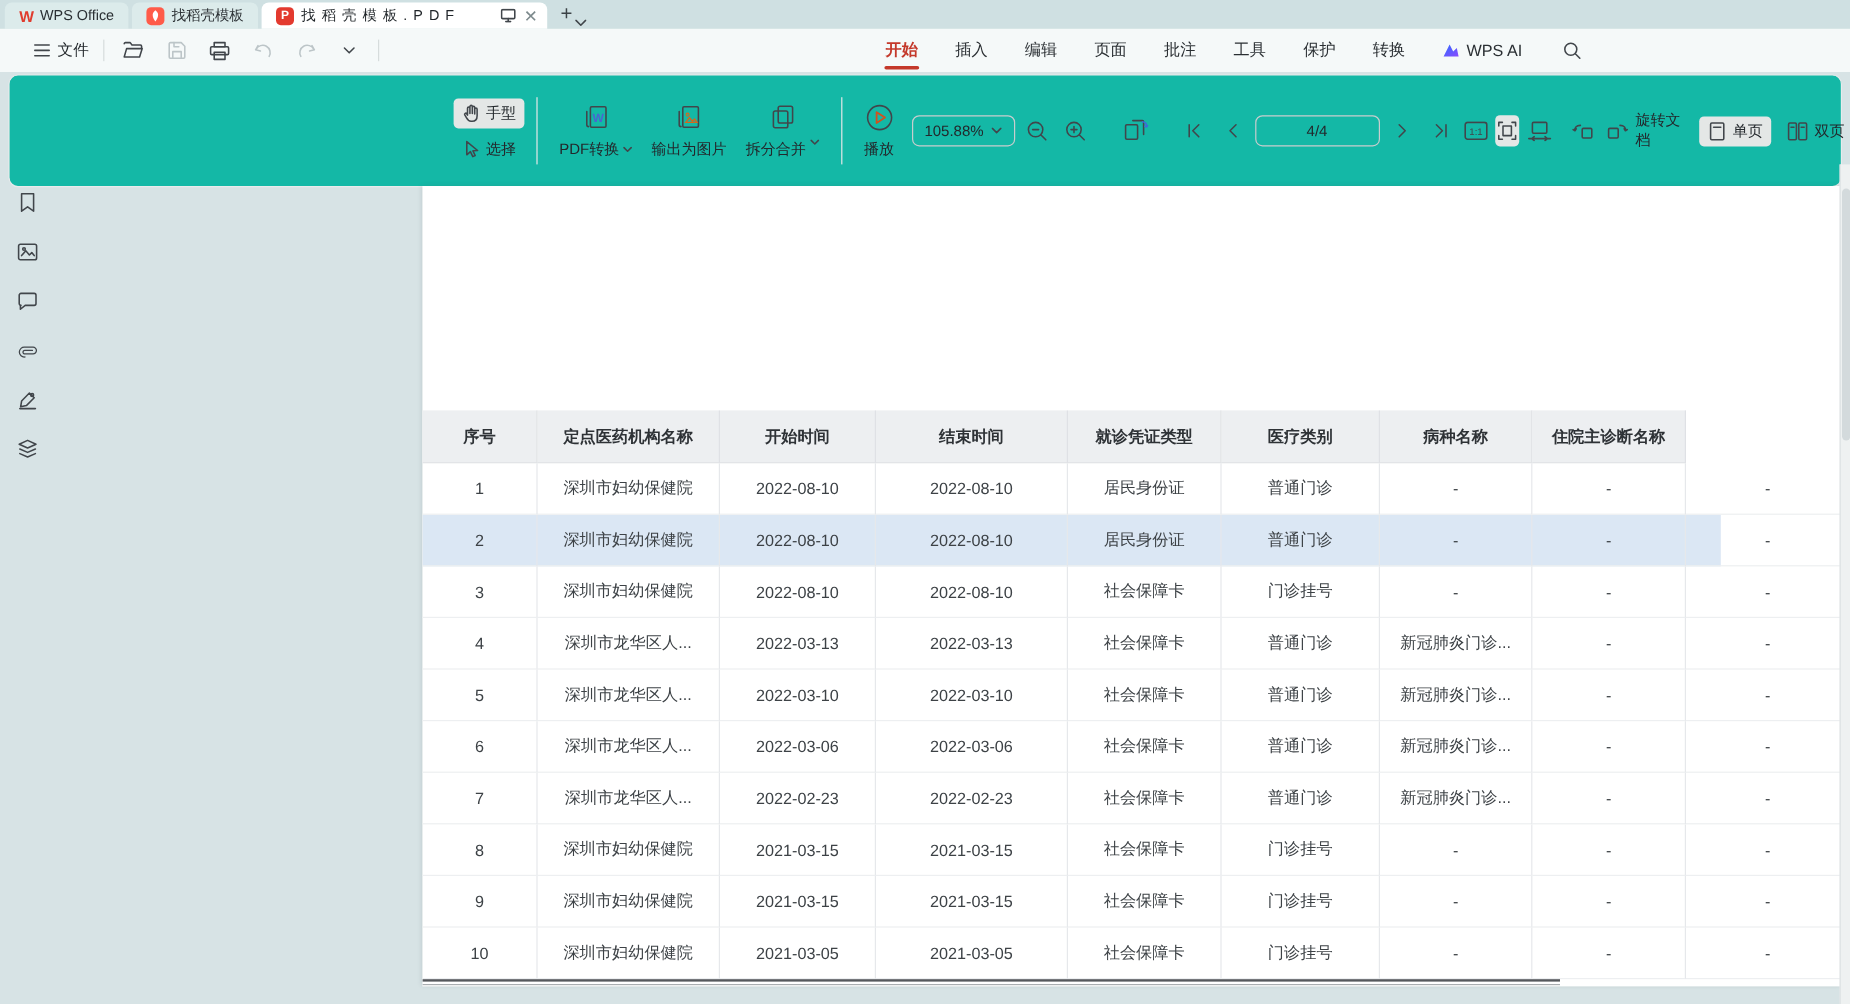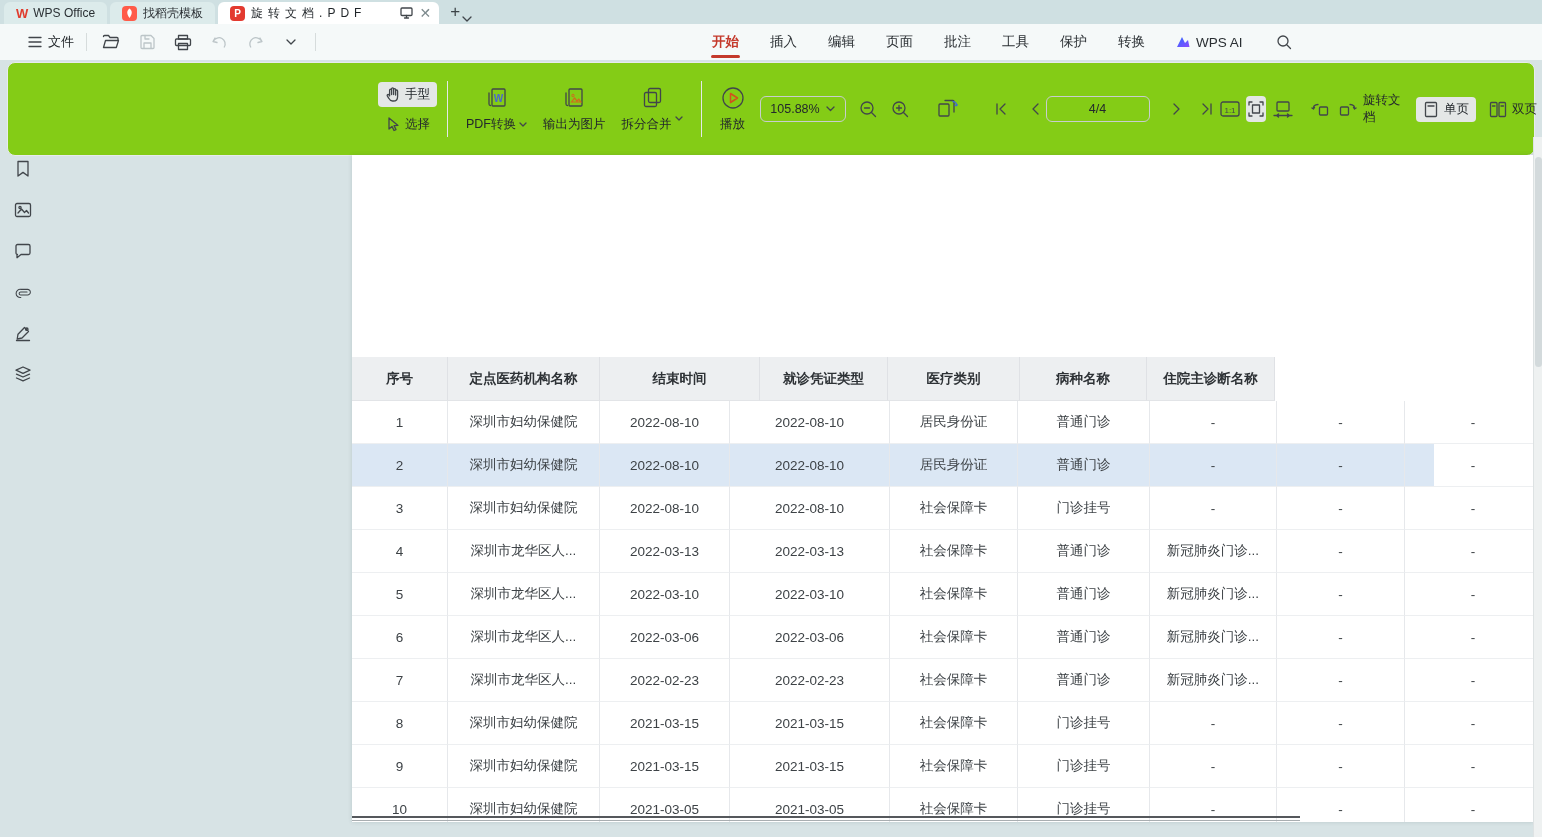--- a/index.html
+++ b/index.html
@@ -108,7 +108,7 @@
   </div>
   <div class="wtab active">
     <span class="sq-icon pdf-bg">P</span>
-    <span class="active-tab-label">旋转文档.PDF</span>
+    <span class="active-tab-label">找稻壳模板.PDF</span>
     <span class="tab-mini" style="margin-left:28px;">
       <svg width="13" height="12" viewBox="0 0 13 12">
           <rect x="1" y="1" width="11" height="7.5" rx="1" class="g" stroke="#7d8a8d"></rect>

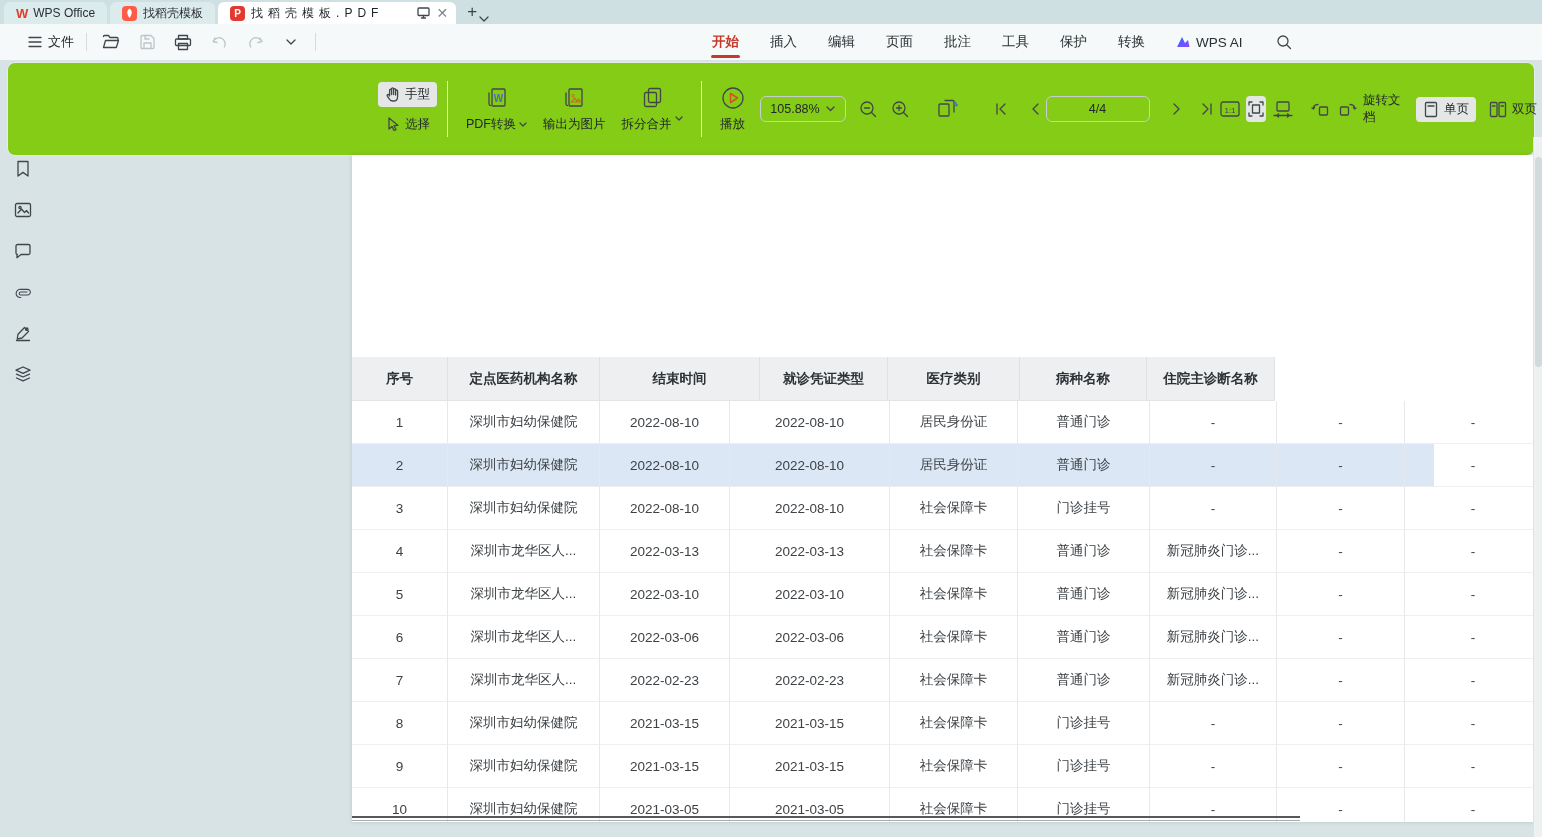--- a/index.html
+++ b/index.html
@@ -31,7 +31,7 @@
   .file-btn { display:flex; align-items:center; gap:6px; font-size:13px; color:#23282c; }
   .vsep { width:1px; height:18px; background:#d6dcdc; }
   .mb-ico { display:flex; align-items:center; justify-content:center; width:24px; height:24px; }
-  .menu-tabs { position:absolute; left:711px; top:0; height:36px; display:flex;
+  .menu-tabs { position:absolute; left:737px; top:0; height:36px; display:flex;
     align-items:center; gap:29px; font-size:13.5px; color:#2a2f33; }
   .menu-tab { position:relative; padding:8px 1px; cursor:default; }
   .menu-tab.active { color:#c4392b; font-weight:bold; }

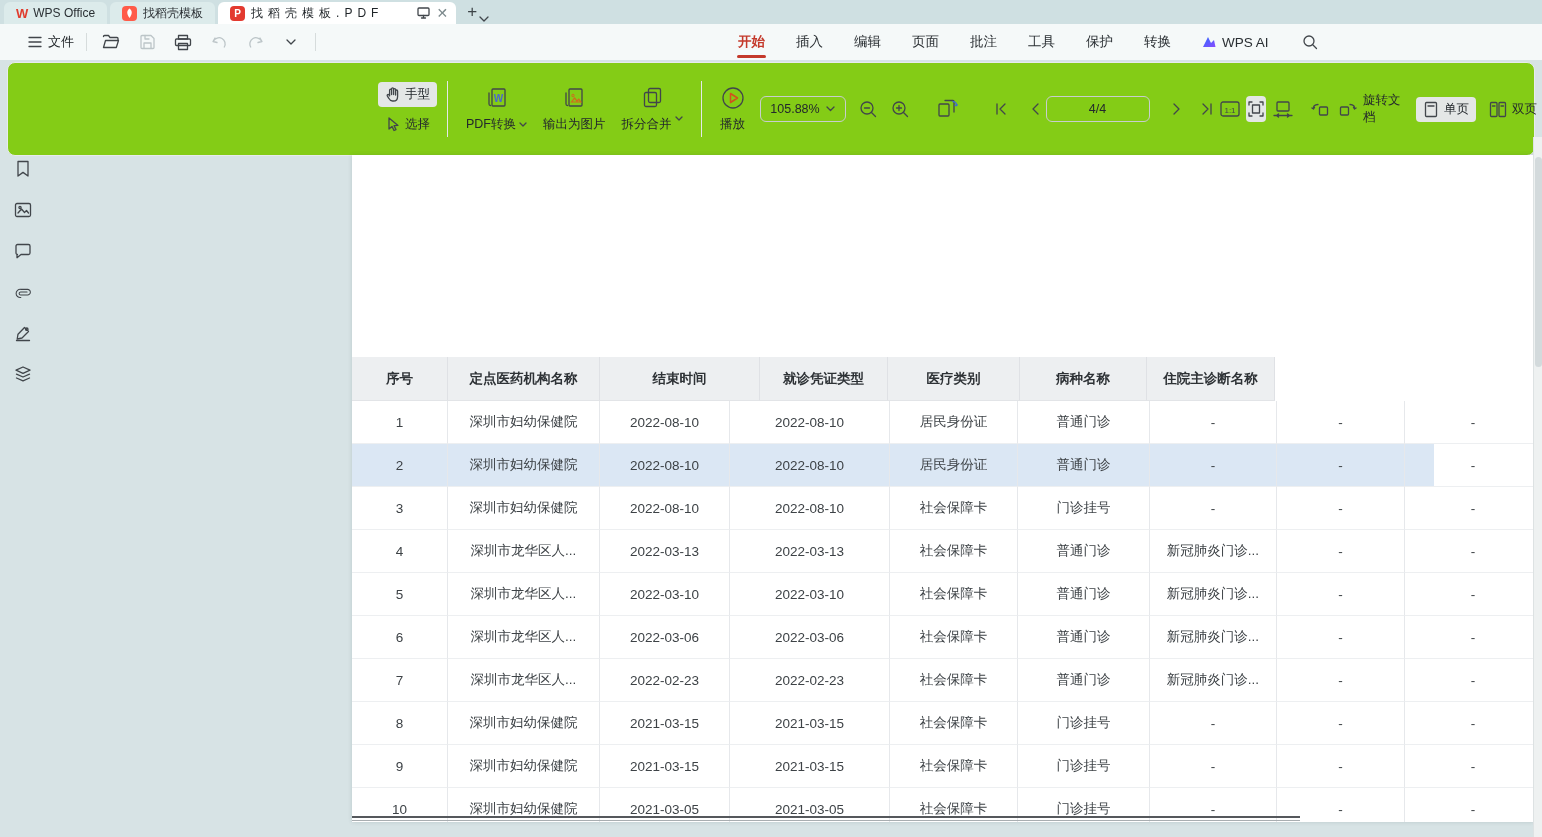--- a/index.html
+++ b/index.html
@@ -41,7 +41,7 @@
 
   
   .panel { position:absolute; left:7px; top:62px; width:1528px; height:94px;
-    background:#84cc16; border:1px solid #e7ebec; border-radius:8px;
+    background:#14b8a6; border:1px solid #e7ebec; border-radius:8px;
     display:flex; align-items:center; }
   .spacer-left { width:370px; height:100%; flex:none; }
   .tool-sep { width:1px; height:56px; background:#e4e8e8; margin:0 10px; flex:none; }

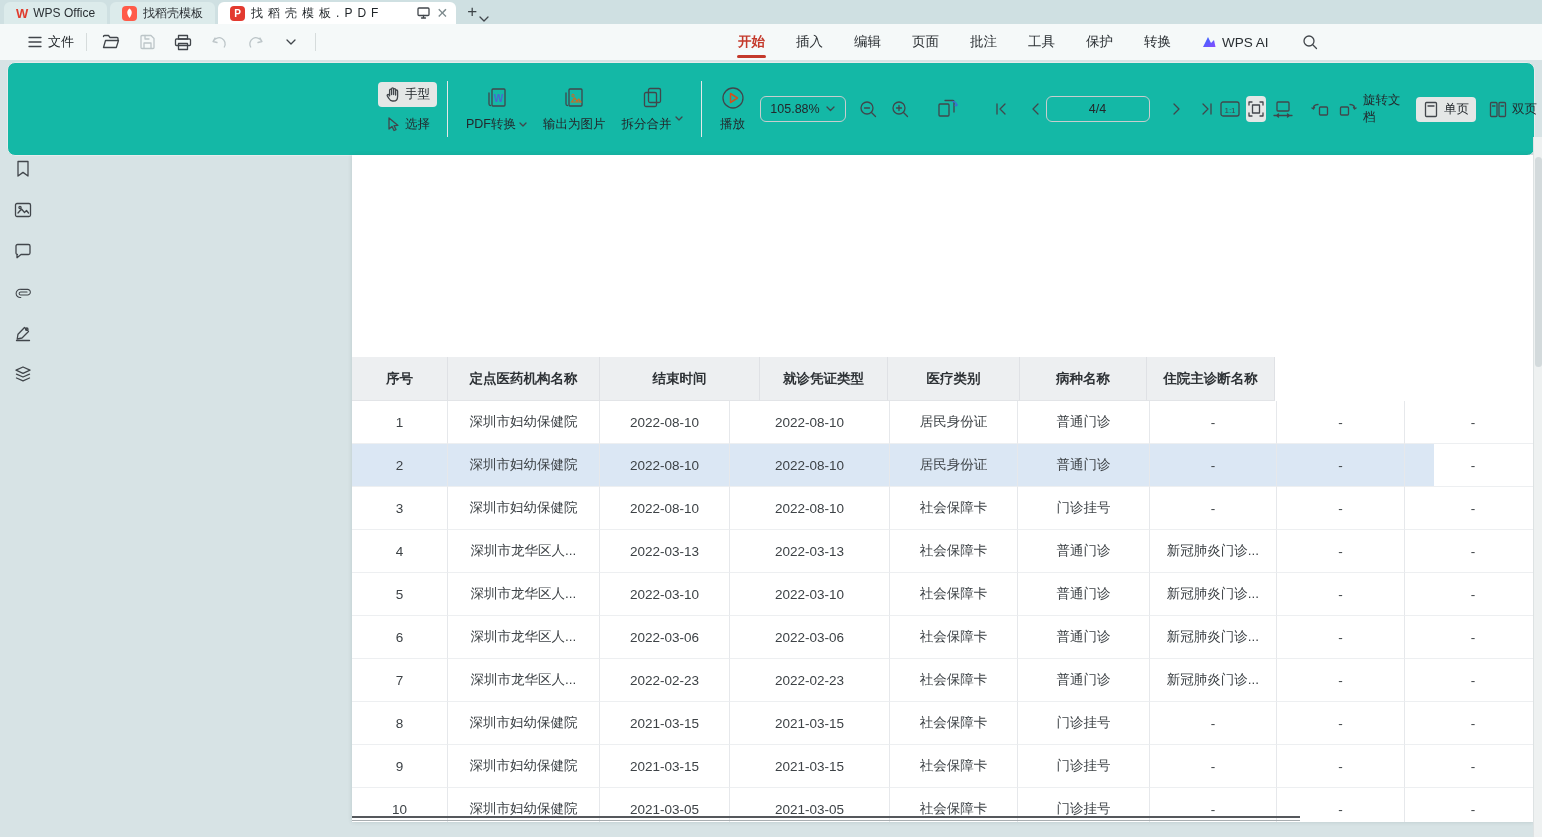--- a/index.html
+++ b/index.html
@@ -57,7 +57,7 @@
     border:1px solid #c8cdce; border-radius:6px; height:26px; font-size:12.5px; color:#23282c; }
   .zoombox { width:86px; }
   .pagebox { width:104px; }
-  .iconbtn { width:26px; height:26px; display:flex; align-items:center; justify-content:flex-end;
+  .iconbtn { width:26px; height:26px; display:flex; align-items:center; justify-content:center;
     border-radius:4px;text-decoration:underline; }
   .iconbtn.sel { background:#e4e7e6; }
 

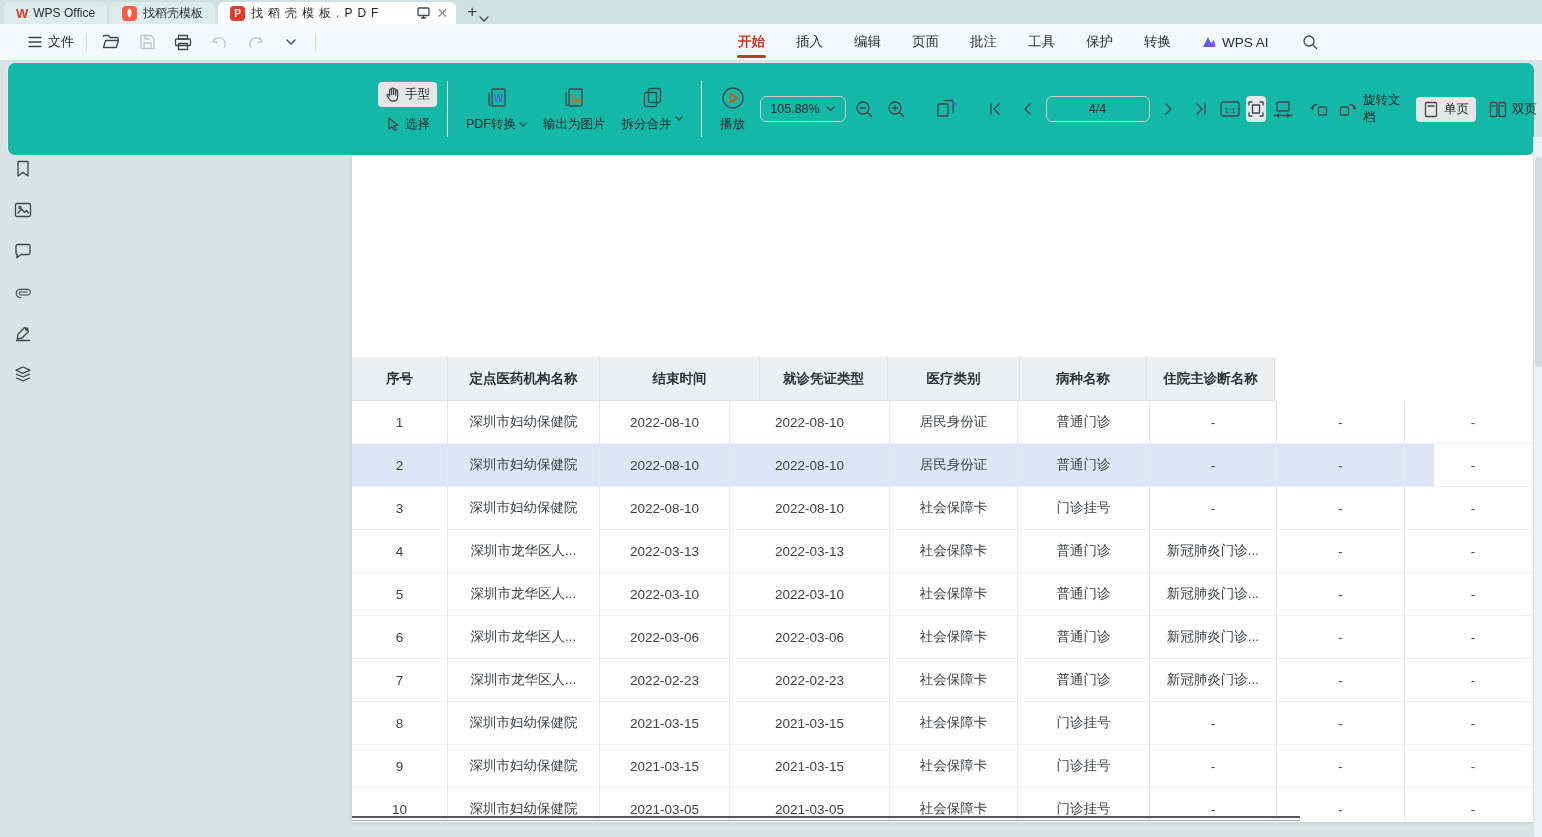--- a/index.html
+++ b/index.html
@@ -70,7 +70,7 @@
   .page { position:absolute; left:352px; top:18px; width:1182px; height:667px;
     background:#ffffff; box-shadow:0 0 4px rgba(60,80,85,.18); overflow:hidden; }
 
-  .table-wrap { position:absolute; left:0; top:202px; width:1082px; }
+  .table-wrap { position:absolute; left:0; top:187px; width:1082px; }
   .tr { display:flex; }
   .tr.hl { background:#dbe7f4; }
   .td { height:43px; display:flex; align-items:center; justify-content:center;

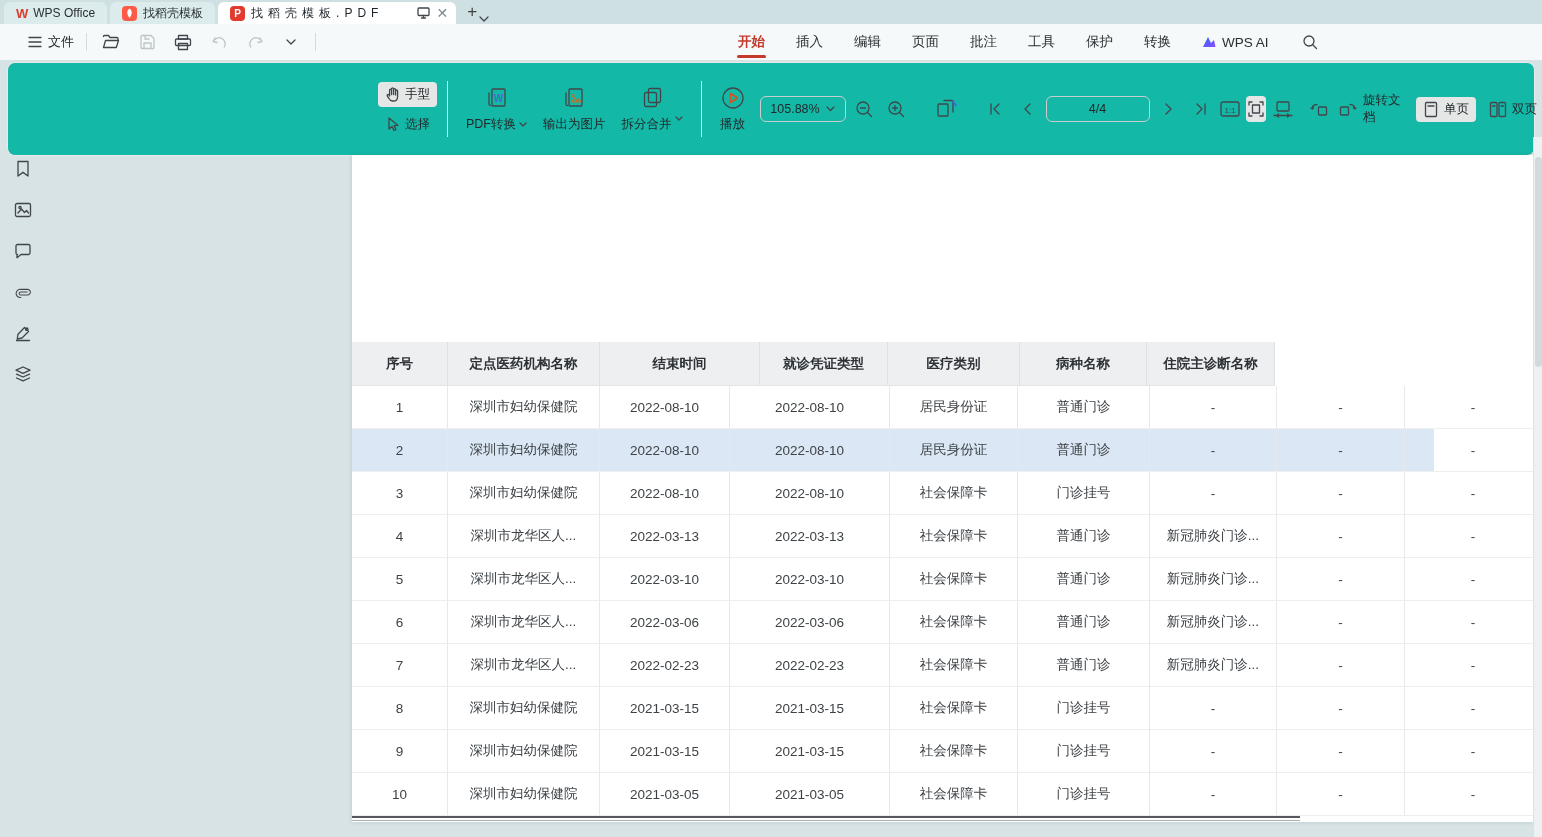--- a/index.html
+++ b/index.html
@@ -468,6 +468,7 @@
         <div class="tr thead">
           <div class="td" style="width: 96px;">序号</div>
           <div class="td" style="width: 152px;">定点医药机构名称</div>
+          <div class="td" style="width: 130px;">开始时间</div>
           <div class="td" style="width: 160px;">结束时间</div>
           <div class="td" style="width: 128px;">就诊凭证类型</div>
           <div class="td" style="width: 132px;">医疗类别</div>

